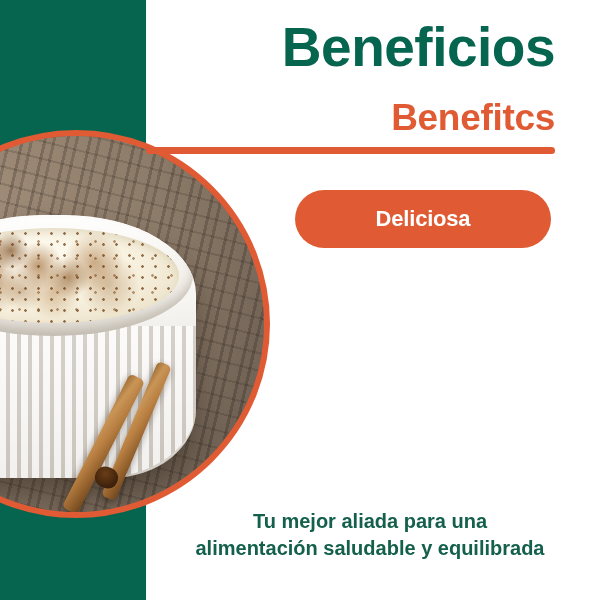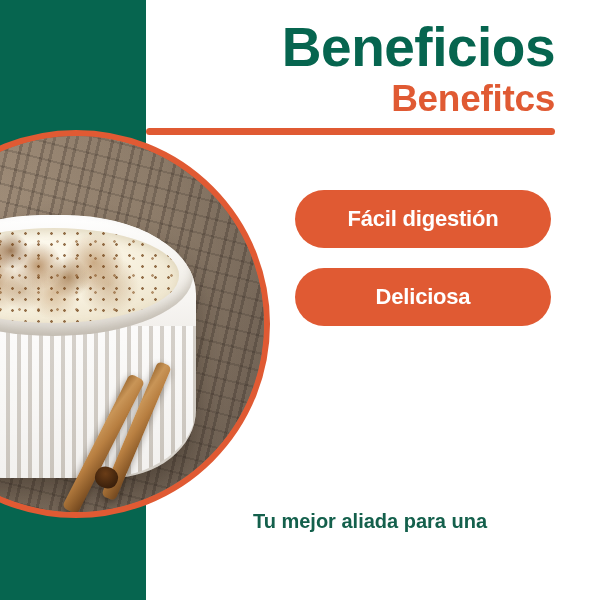--- a/index.html
+++ b/index.html
@@ -212,7 +212,7 @@
     font-weight: 700;
     line-height: 1;
     letter-spacing: -0.3px;
-    margin-top: 5px;
+    margin-top: 24px;
   }
 
   .title-rule {

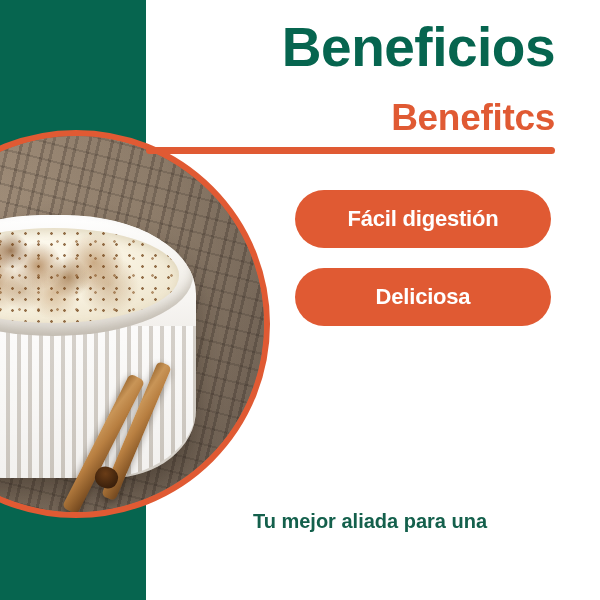--- a/index.html
+++ b/index.html
@@ -297,9 +297,6 @@
 
   <div class="pill-list">
     <div class="pill">
-      <span>Fácil digestión</span>
-    </div>
-    <div class="pill">
       <span>Deliciosa</span>
     </div>
   </div>

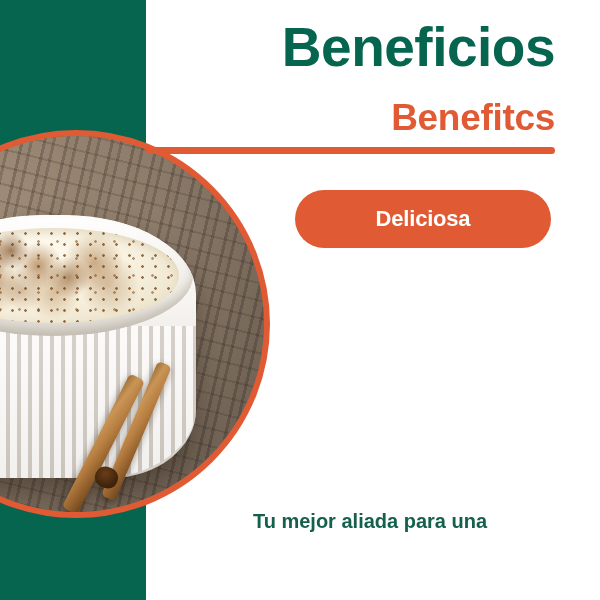--- a/index.html
+++ b/index.html
@@ -303,6 +303,7 @@
 
   <div class="tagline">
     <span class="tagline-line">Tu mejor aliada para una</span>
+    <span class="tagline-line">alimentación saludable y equilibrada</span>
   </div>
 
 </div>

